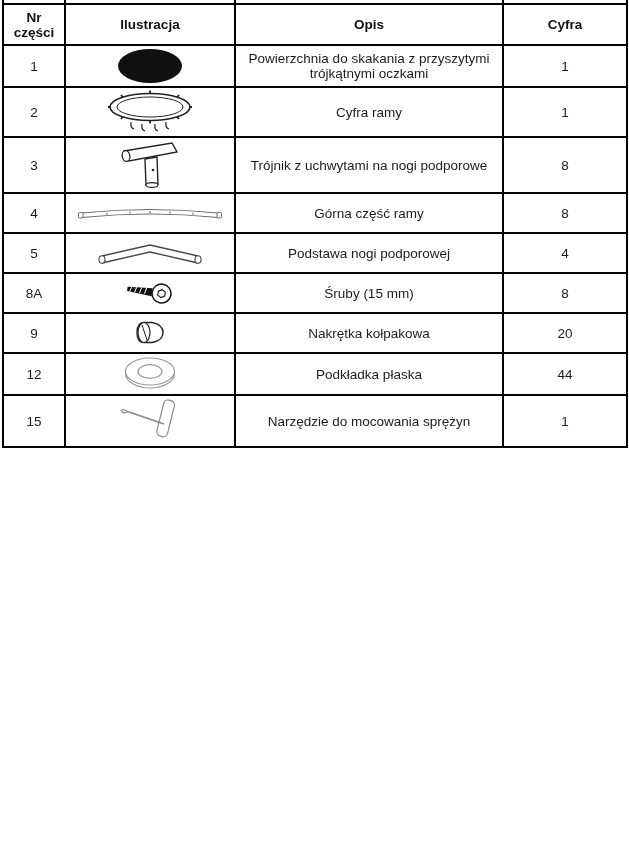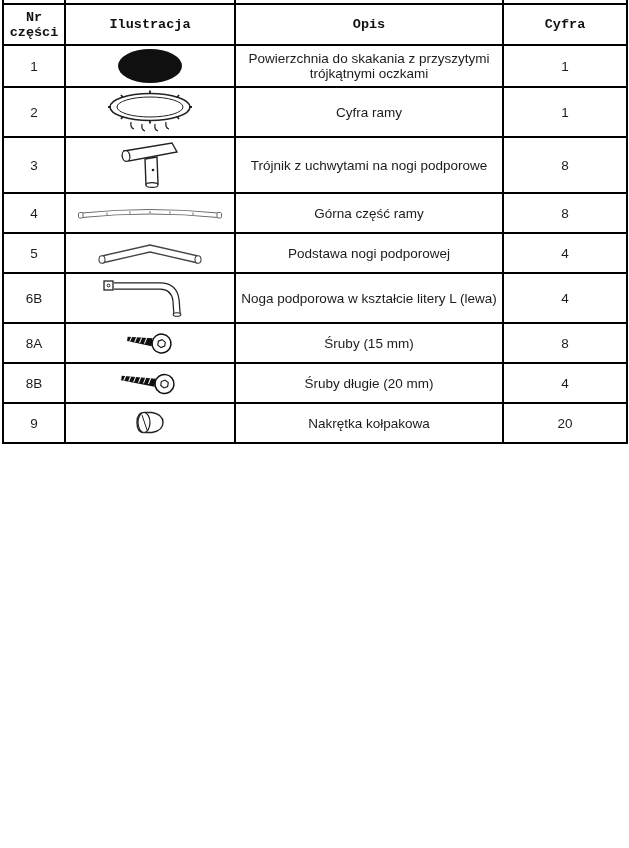--- a/index.html
+++ b/index.html
@@ -17,7 +17,7 @@
     font-size:13.5px;color:#1c1c1c;line-height:15px;
     padding:1px 4px;overflow:hidden;
   }
-  table.parts th{font-weight:bold;color:#111;height:37px;font-family:Liberation Mono, monospace;}
+  table.parts th{font-weight:bold;color:#111;height:37px;}
   table.parts td{height:36px;}
   tr.cut-top td{height:10px;padding:0;}
   td.c-il svg{display:block;margin:0 auto;}

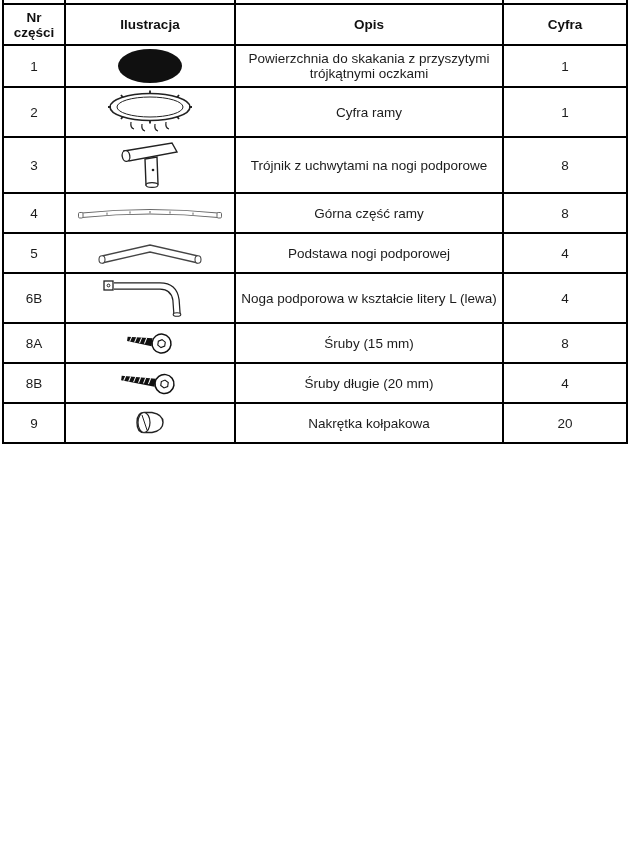--- a/index.html
+++ b/index.html
@@ -112,20 +112,6 @@
           <td class="c-cyfra">4</td>
         </tr>
         <tr>
-          <td class="c-nr">6B</td>
-          <td class="c-il">
-            <svg width="100" height="46" viewBox="0 0 100 46">
-    <path d="M14,11 H60 Q74,11 76,25 L77,39" fill="none" stroke="#222" stroke-width="7.5"></path>
-    <path d="M14,11 H60 Q74,11 76,25 L77,39" fill="none" stroke="#fff" stroke-width="5"></path>
-    <ellipse cx="77" cy="39.5" rx="3.8" ry="1.8" fill="#fff" stroke="#222" stroke-width="1.1"></ellipse>
-    <rect x="4" y="6" width="9" height="9" fill="#fff" stroke="#222" stroke-width="1.3"></rect>
-    <circle cx="8.5" cy="10.5" r="1.4" fill="none" stroke="#222" stroke-width="1"></circle>
-  </svg>
-          </td>
-          <td class="c-opis">Noga podporowa w kształcie litery L (lewa)</td>
-          <td class="c-cyfra">4</td>
-        </tr>
-        <tr>
           <td class="c-nr">8A</td>
           <td class="c-il">
             <svg width="64" height="32" viewBox="0 0 64 32">

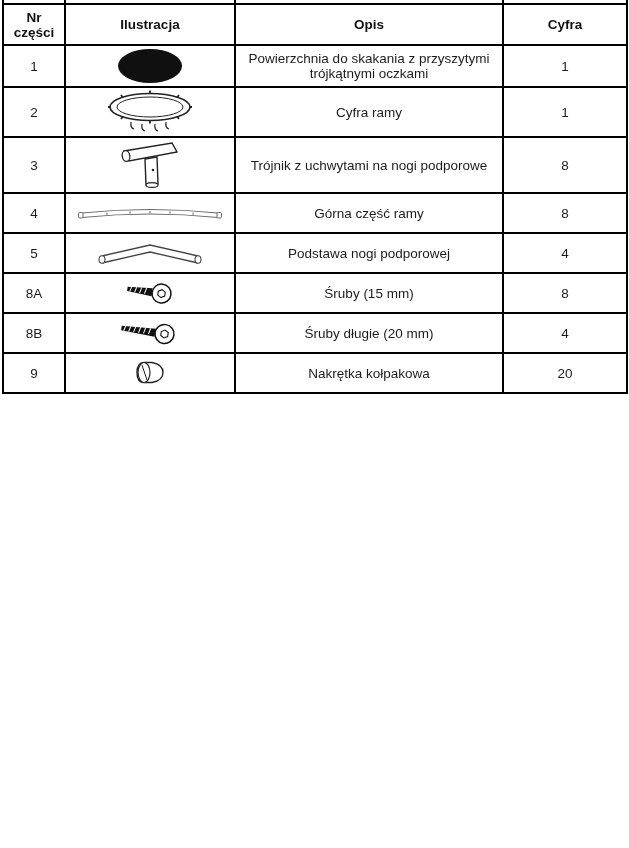--- a/index.html
+++ b/index.html
@@ -127,21 +127,6 @@
           <td class="c-cyfra">8</td>
         </tr>
         <tr>
-          <td class="c-nr">8B</td>
-          <td class="c-il">
-            <svg width="74" height="34" viewBox="0 0 74 34">
-    <g transform="rotate(8 37 17)">
-      <path d="M8,13.8 L42,12 L42,20 L8,18.2 Z" fill="#111"></path>
-      <path d="M12,13.5 l-1.4,5 M17,13.2 l-1.4,5.3 M22,12.9 l-1.4,5.5 M27,12.6 l-1.4,5.7 M32,12.4 l-1.4,5.9 M37,12.2 l-1.4,6" stroke="#fff" stroke-width="1"></path>
-      <circle cx="51.5" cy="16" r="9.5" fill="#fff" stroke="#111" stroke-width="1.5"></circle>
-      <path d="M51.5,12 l3.5,2 0,4 -3.5,2 -3.5,-2 0,-4 Z" fill="none" stroke="#111" stroke-width="1.1"></path>
-    </g>
-  </svg>
-          </td>
-          <td class="c-opis">Śruby długie (20 mm)</td>
-          <td class="c-cyfra">4</td>
-        </tr>
-        <tr>
           <td class="c-nr">9</td>
           <td class="c-il">
             <svg width="36" height="28" viewBox="0 0 36 28">

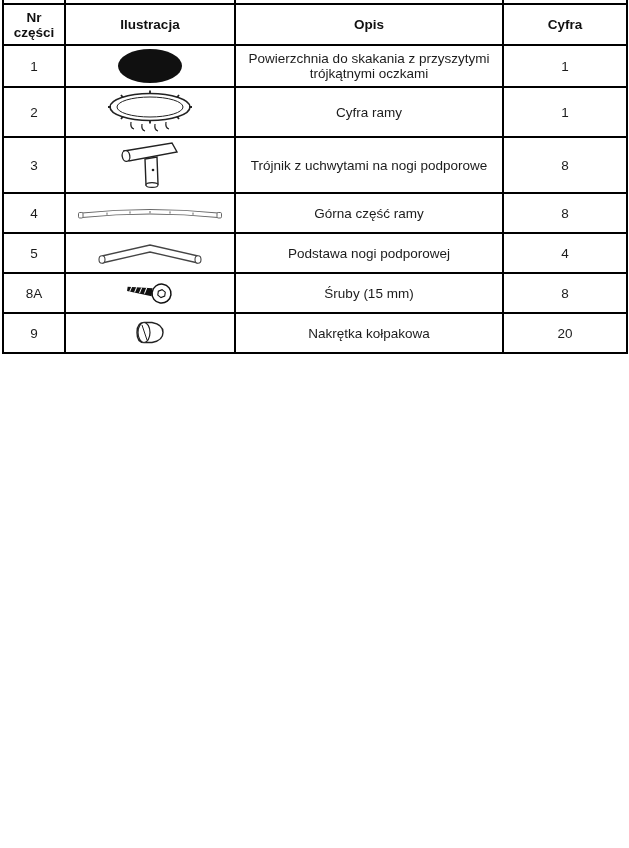--- a/index.html
+++ b/index.html
@@ -138,6 +138,18 @@
           <td class="c-opis">Nakrętka kołpakowa</td>
           <td class="c-cyfra">20</td>
         </tr>
+        <tr>
+          <td class="c-nr">12</td>
+          <td class="c-il">
+            <svg width="56" height="38" viewBox="0 0 56 38">
+    <ellipse cx="28" cy="16.5" rx="24.5" ry="13.5" fill="#fff" stroke="#999" stroke-width="1.2"></ellipse>
+    <ellipse cx="28" cy="16.5" rx="12" ry="6.8" fill="#fff" stroke="#999" stroke-width="1.2"></ellipse>
+    <path d="M3.5,18.5 a24.5,14.5 0 0 0 49,0" fill="none" stroke="#999" stroke-width="1.2"></path>
+  </svg>
+          </td>
+          <td class="c-opis">Podkładka płaska</td>
+          <td class="c-cyfra">44</td>
+        </tr>
       </tbody>
   </table>
 </div>

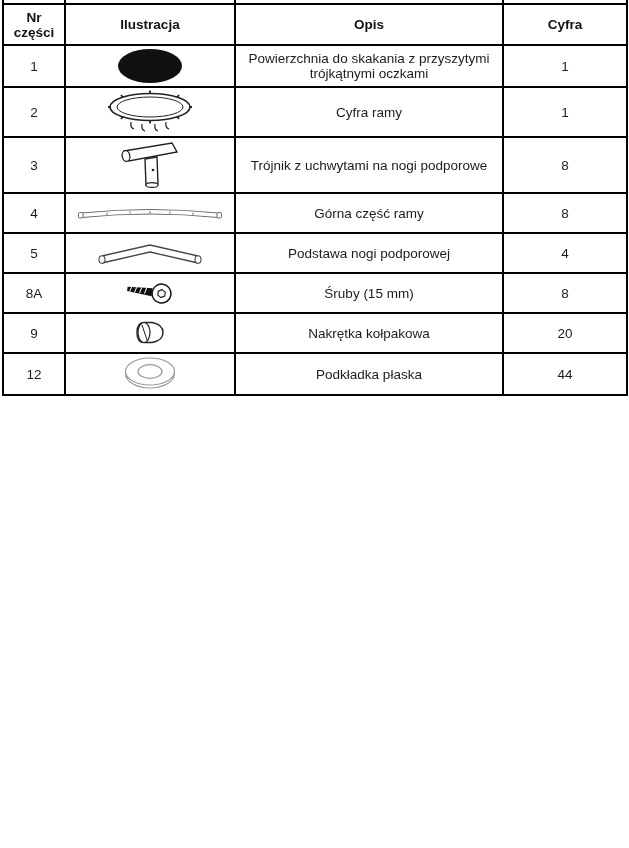--- a/index.html
+++ b/index.html
@@ -150,6 +150,20 @@
           <td class="c-opis">Podkładka płaska</td>
           <td class="c-cyfra">44</td>
         </tr>
+        <tr>
+          <td class="c-nr">15</td>
+          <td class="c-il">
+            <svg width="72" height="48" viewBox="0 0 72 48">
+    <g transform="rotate(14 52 22)">
+      <rect x="46" y="3" width="11" height="37" rx="4.5" fill="#fff" stroke="#888" stroke-width="1.2"></rect>
+    </g>
+    <path d="M50,27 L15,15" stroke="#888" stroke-width="1.4" fill="none"></path>
+    <path d="M15,15 l-6,-2.5 q-3.5,1 0.5,3.5 l4.5,-1" fill="none" stroke="#888" stroke-width="1.2"></path>
+  </svg>
+          </td>
+          <td class="c-opis">Narzędzie do mocowania sprężyn</td>
+          <td class="c-cyfra">1</td>
+        </tr>
       </tbody>
   </table>
 </div>

